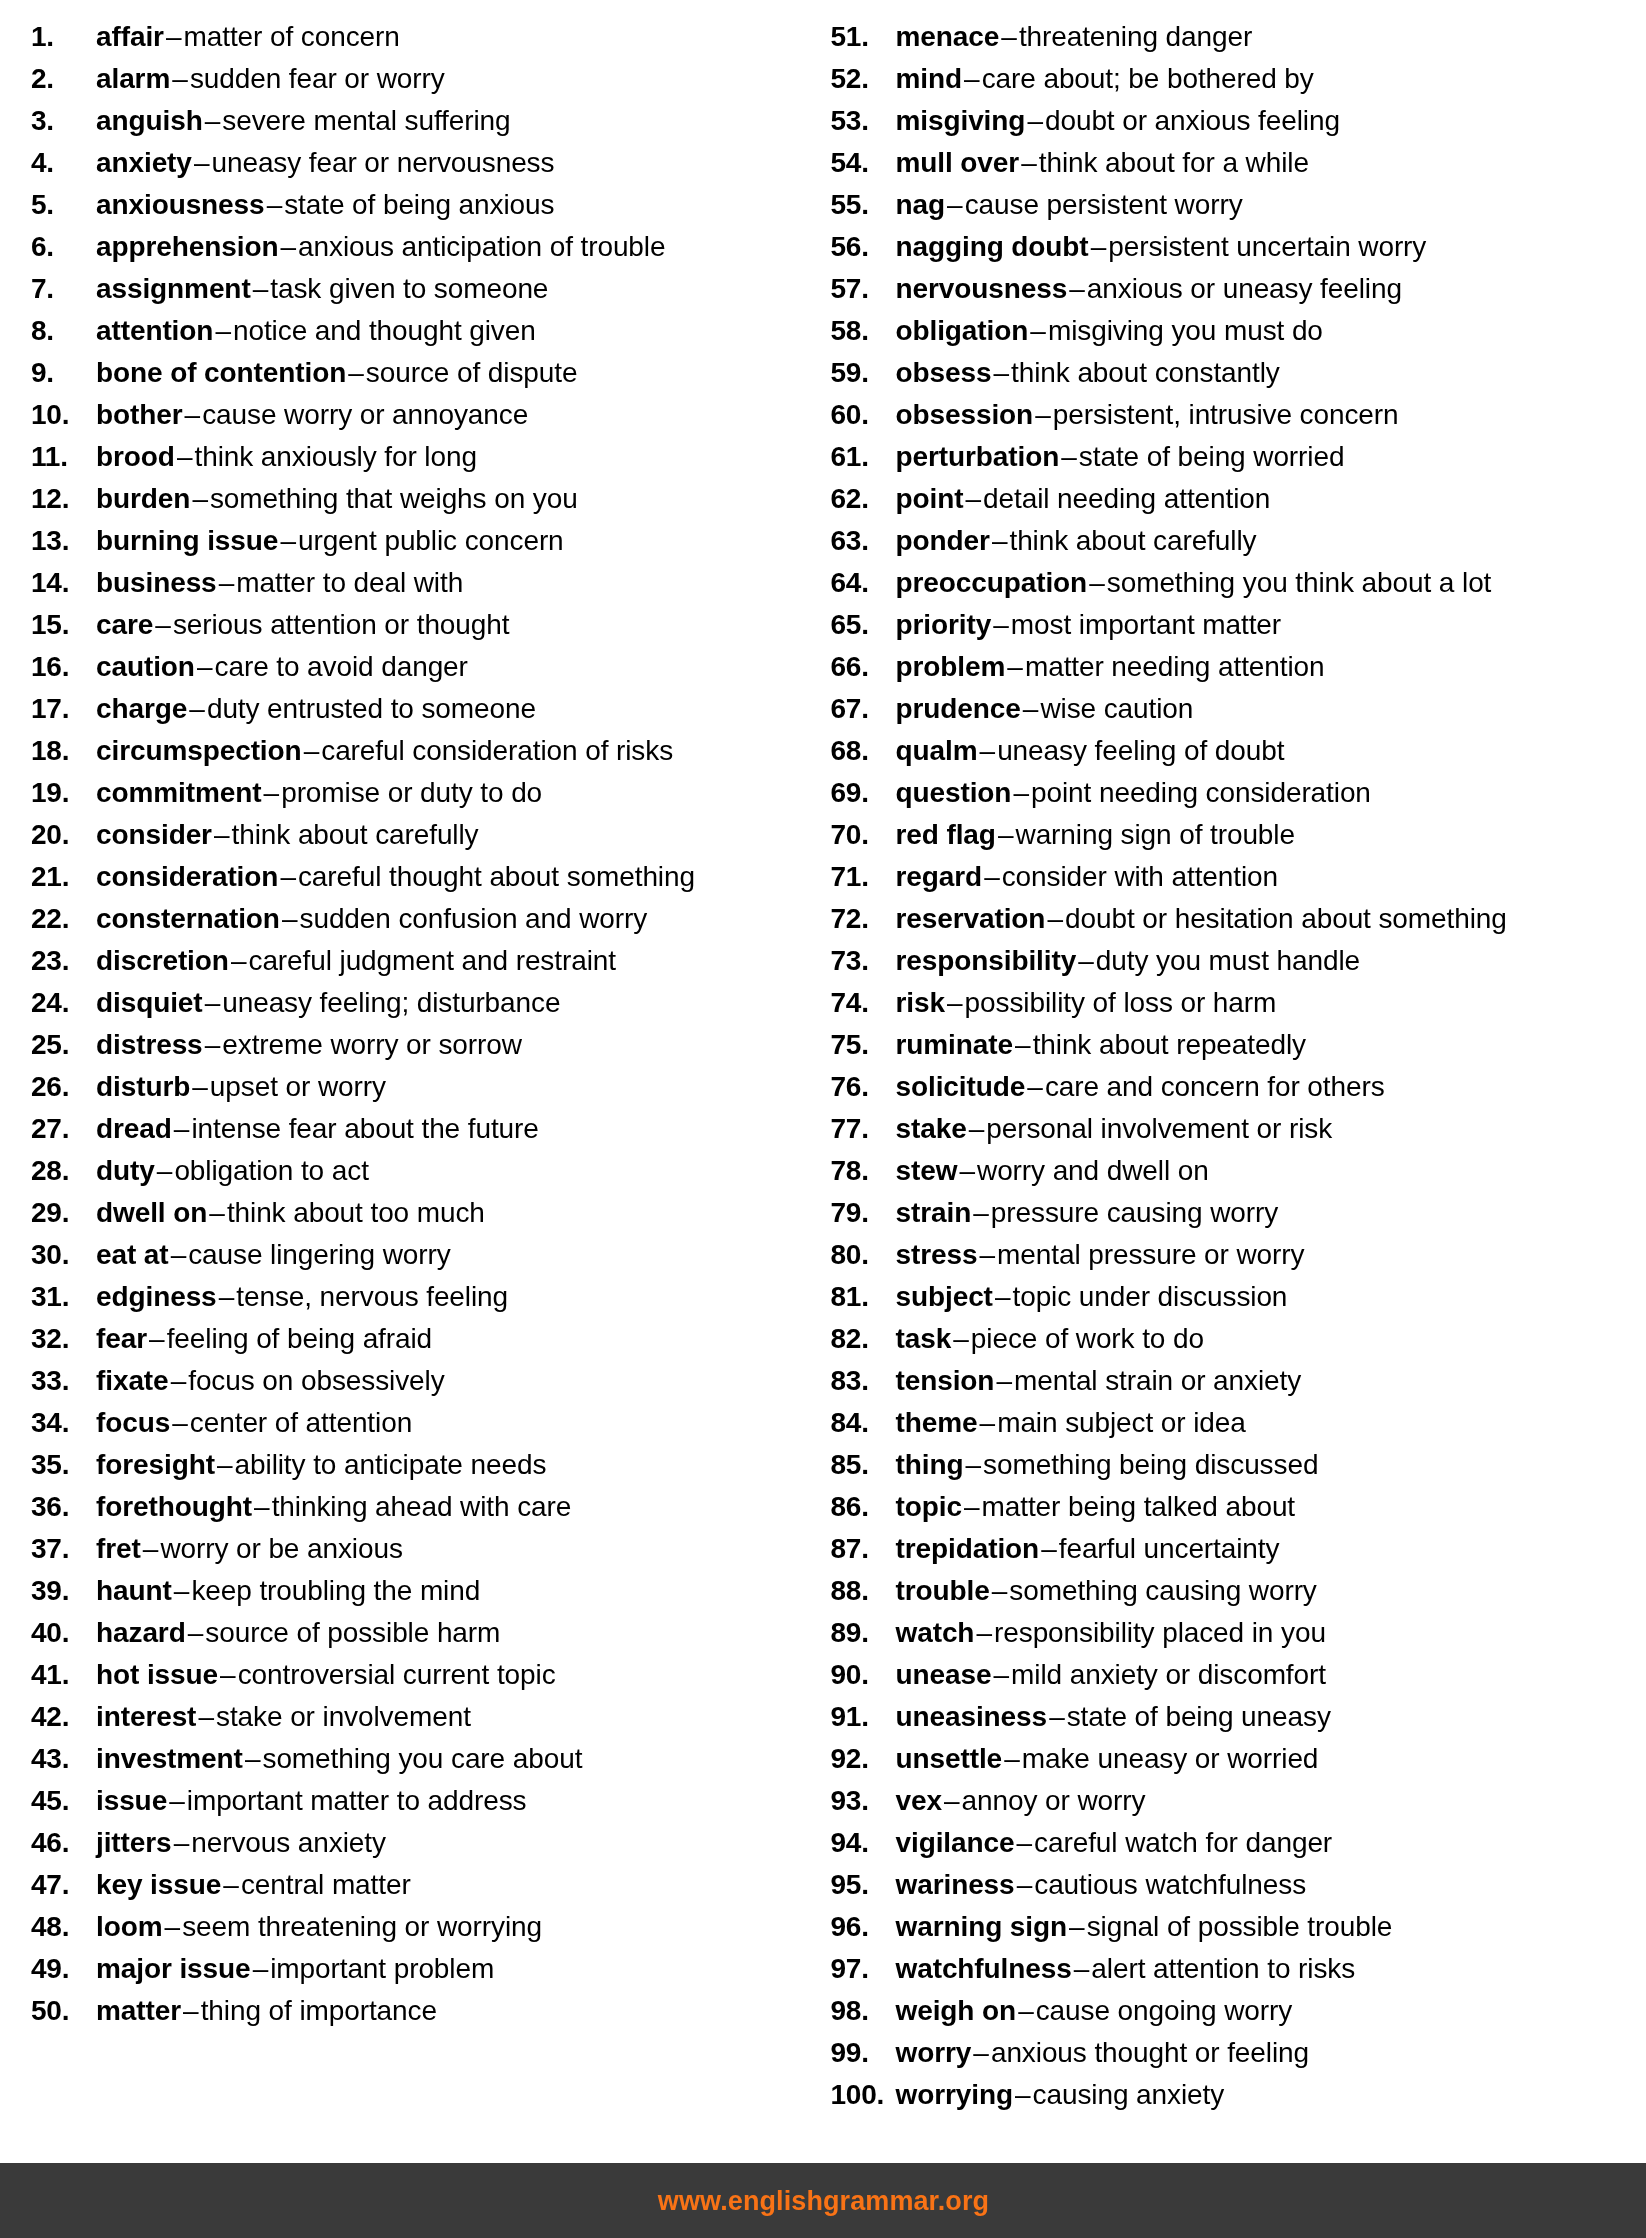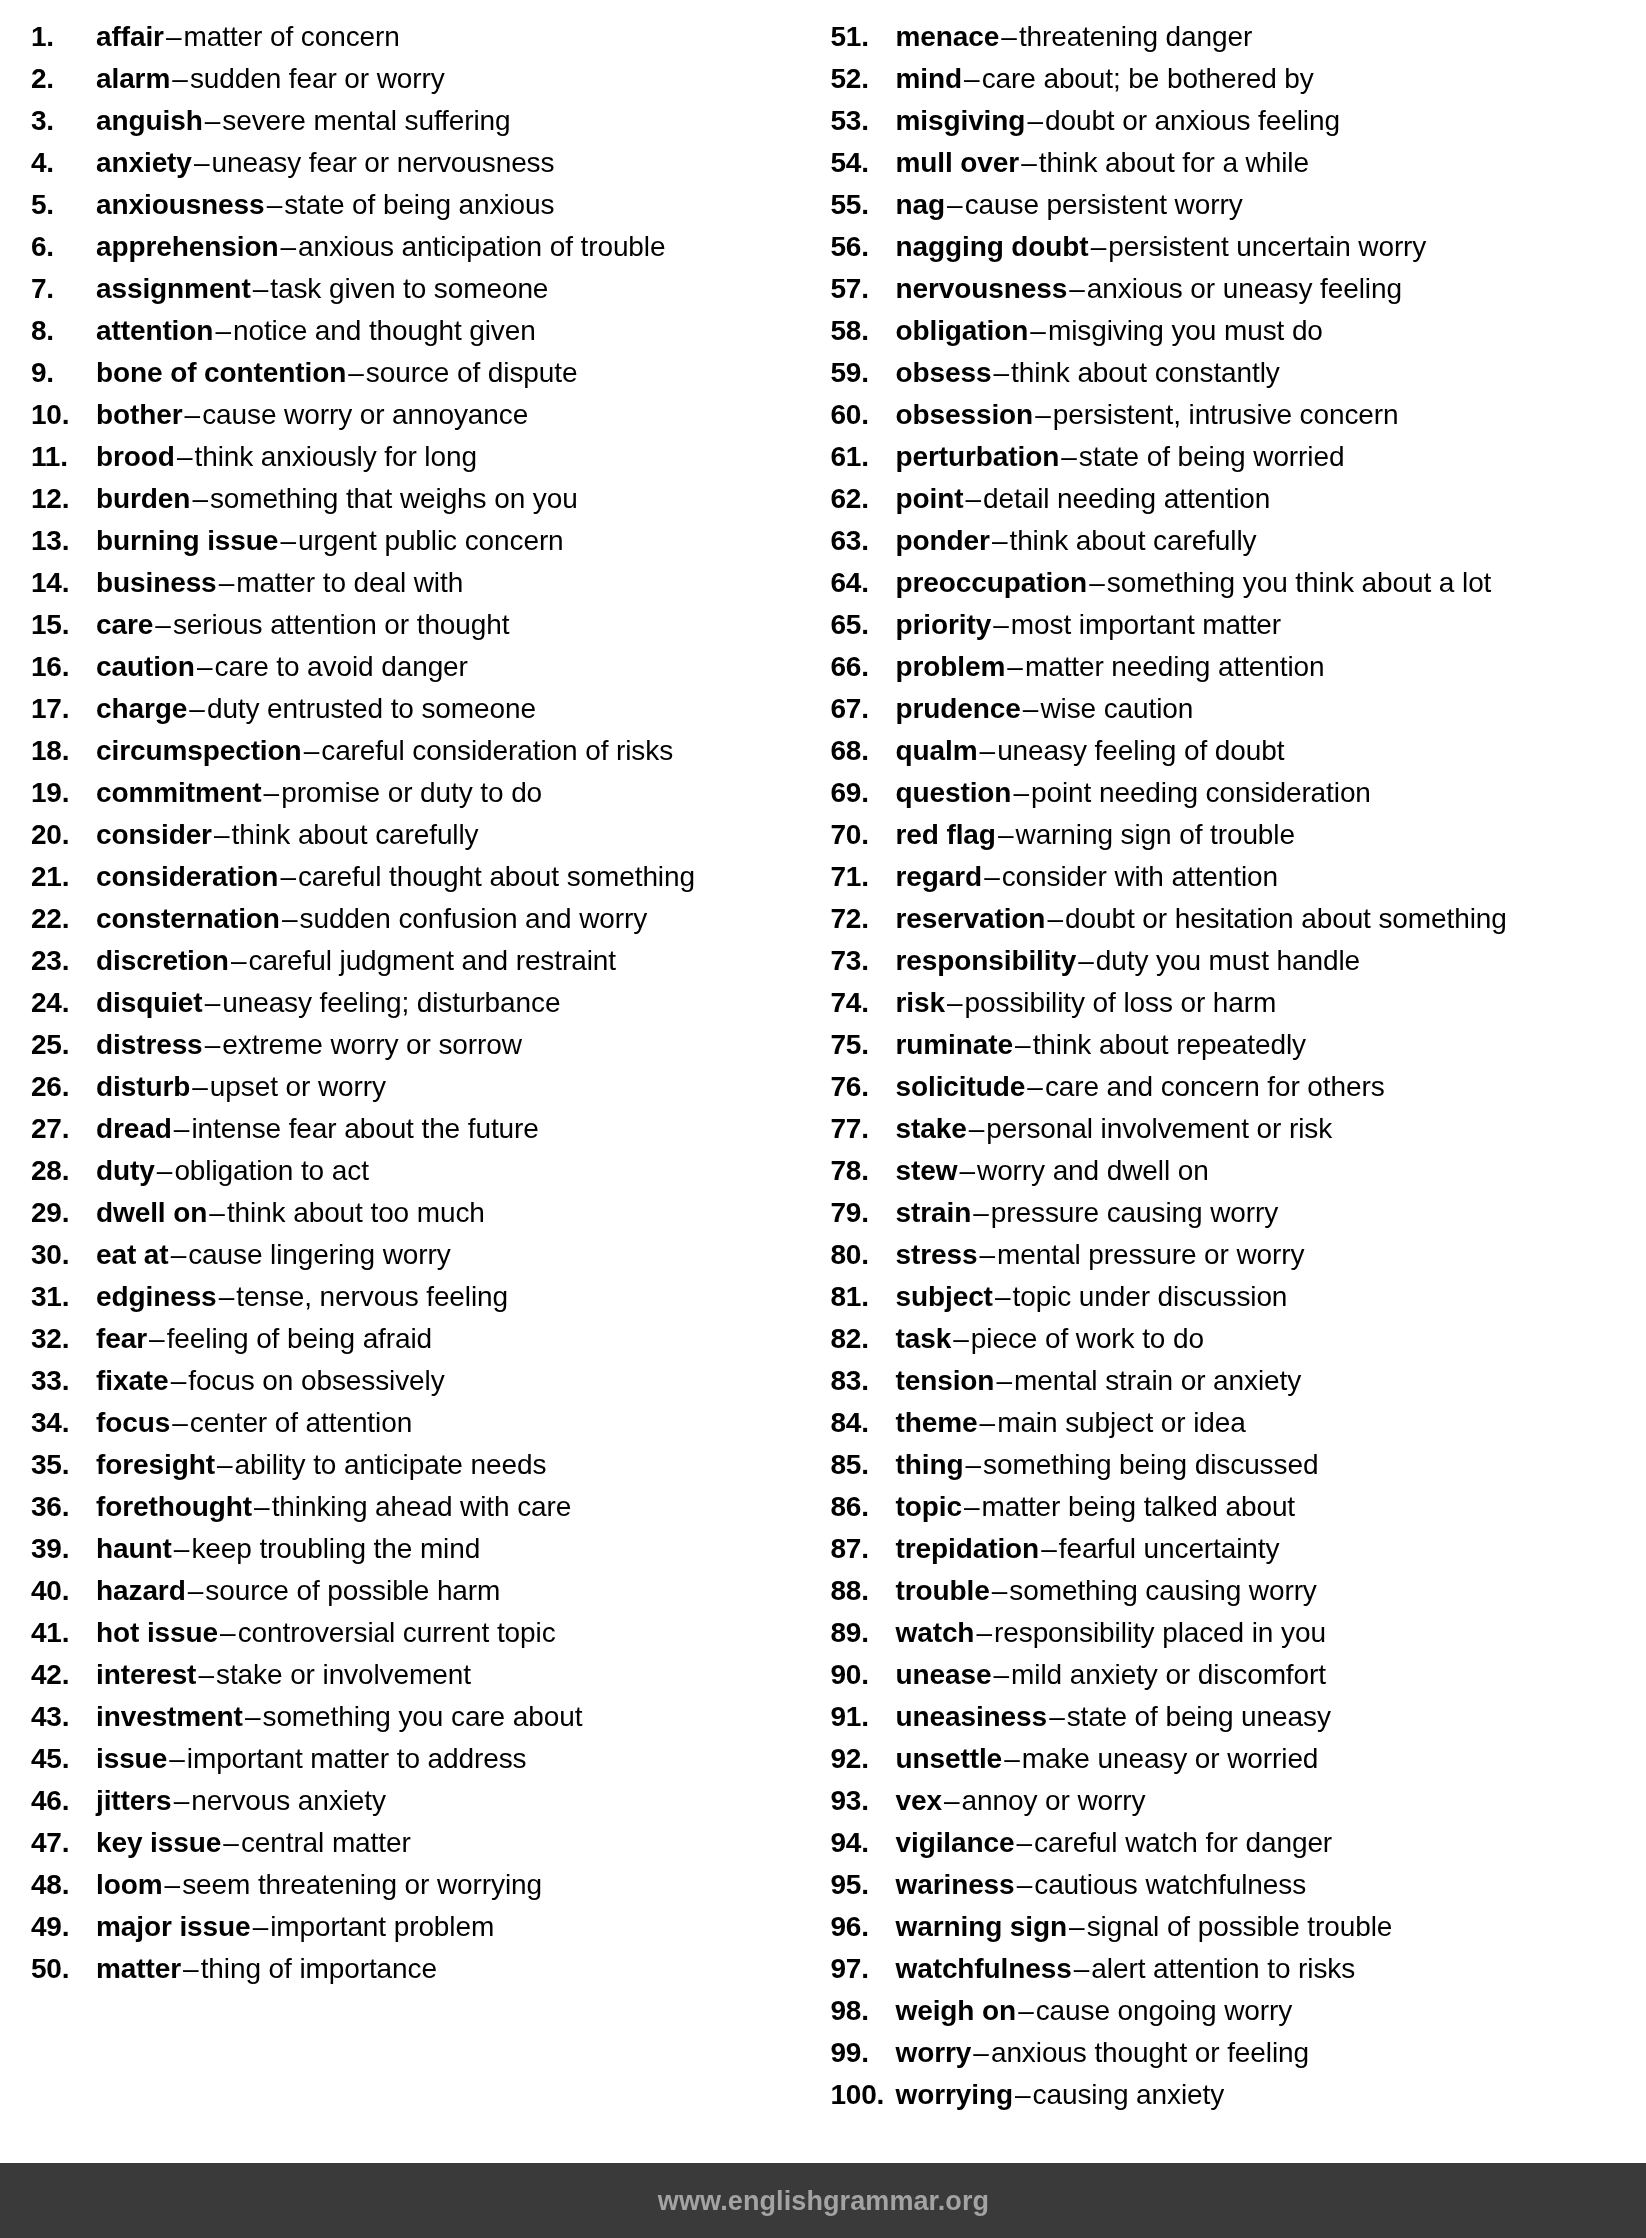--- a/index.html
+++ b/index.html
@@ -242,6 +242,10 @@
             <span class="entry"><span class="term">forethought</span><span class="sep">–</span><span class="def">thinking ahead with care</span></span>
           </li>
           <li class="row">
+            <span class="num">37.</span>
+            <span class="entry"><span class="term">fret</span><span class="sep">–</span><span class="def">worry or be anxious</span></span>
+          </li>
+          <li class="row">
             <span class="num">39.</span>
             <span class="entry"><span class="term">haunt</span><span class="sep">–</span><span class="def">keep troubling the mind</span></span>
           </li>

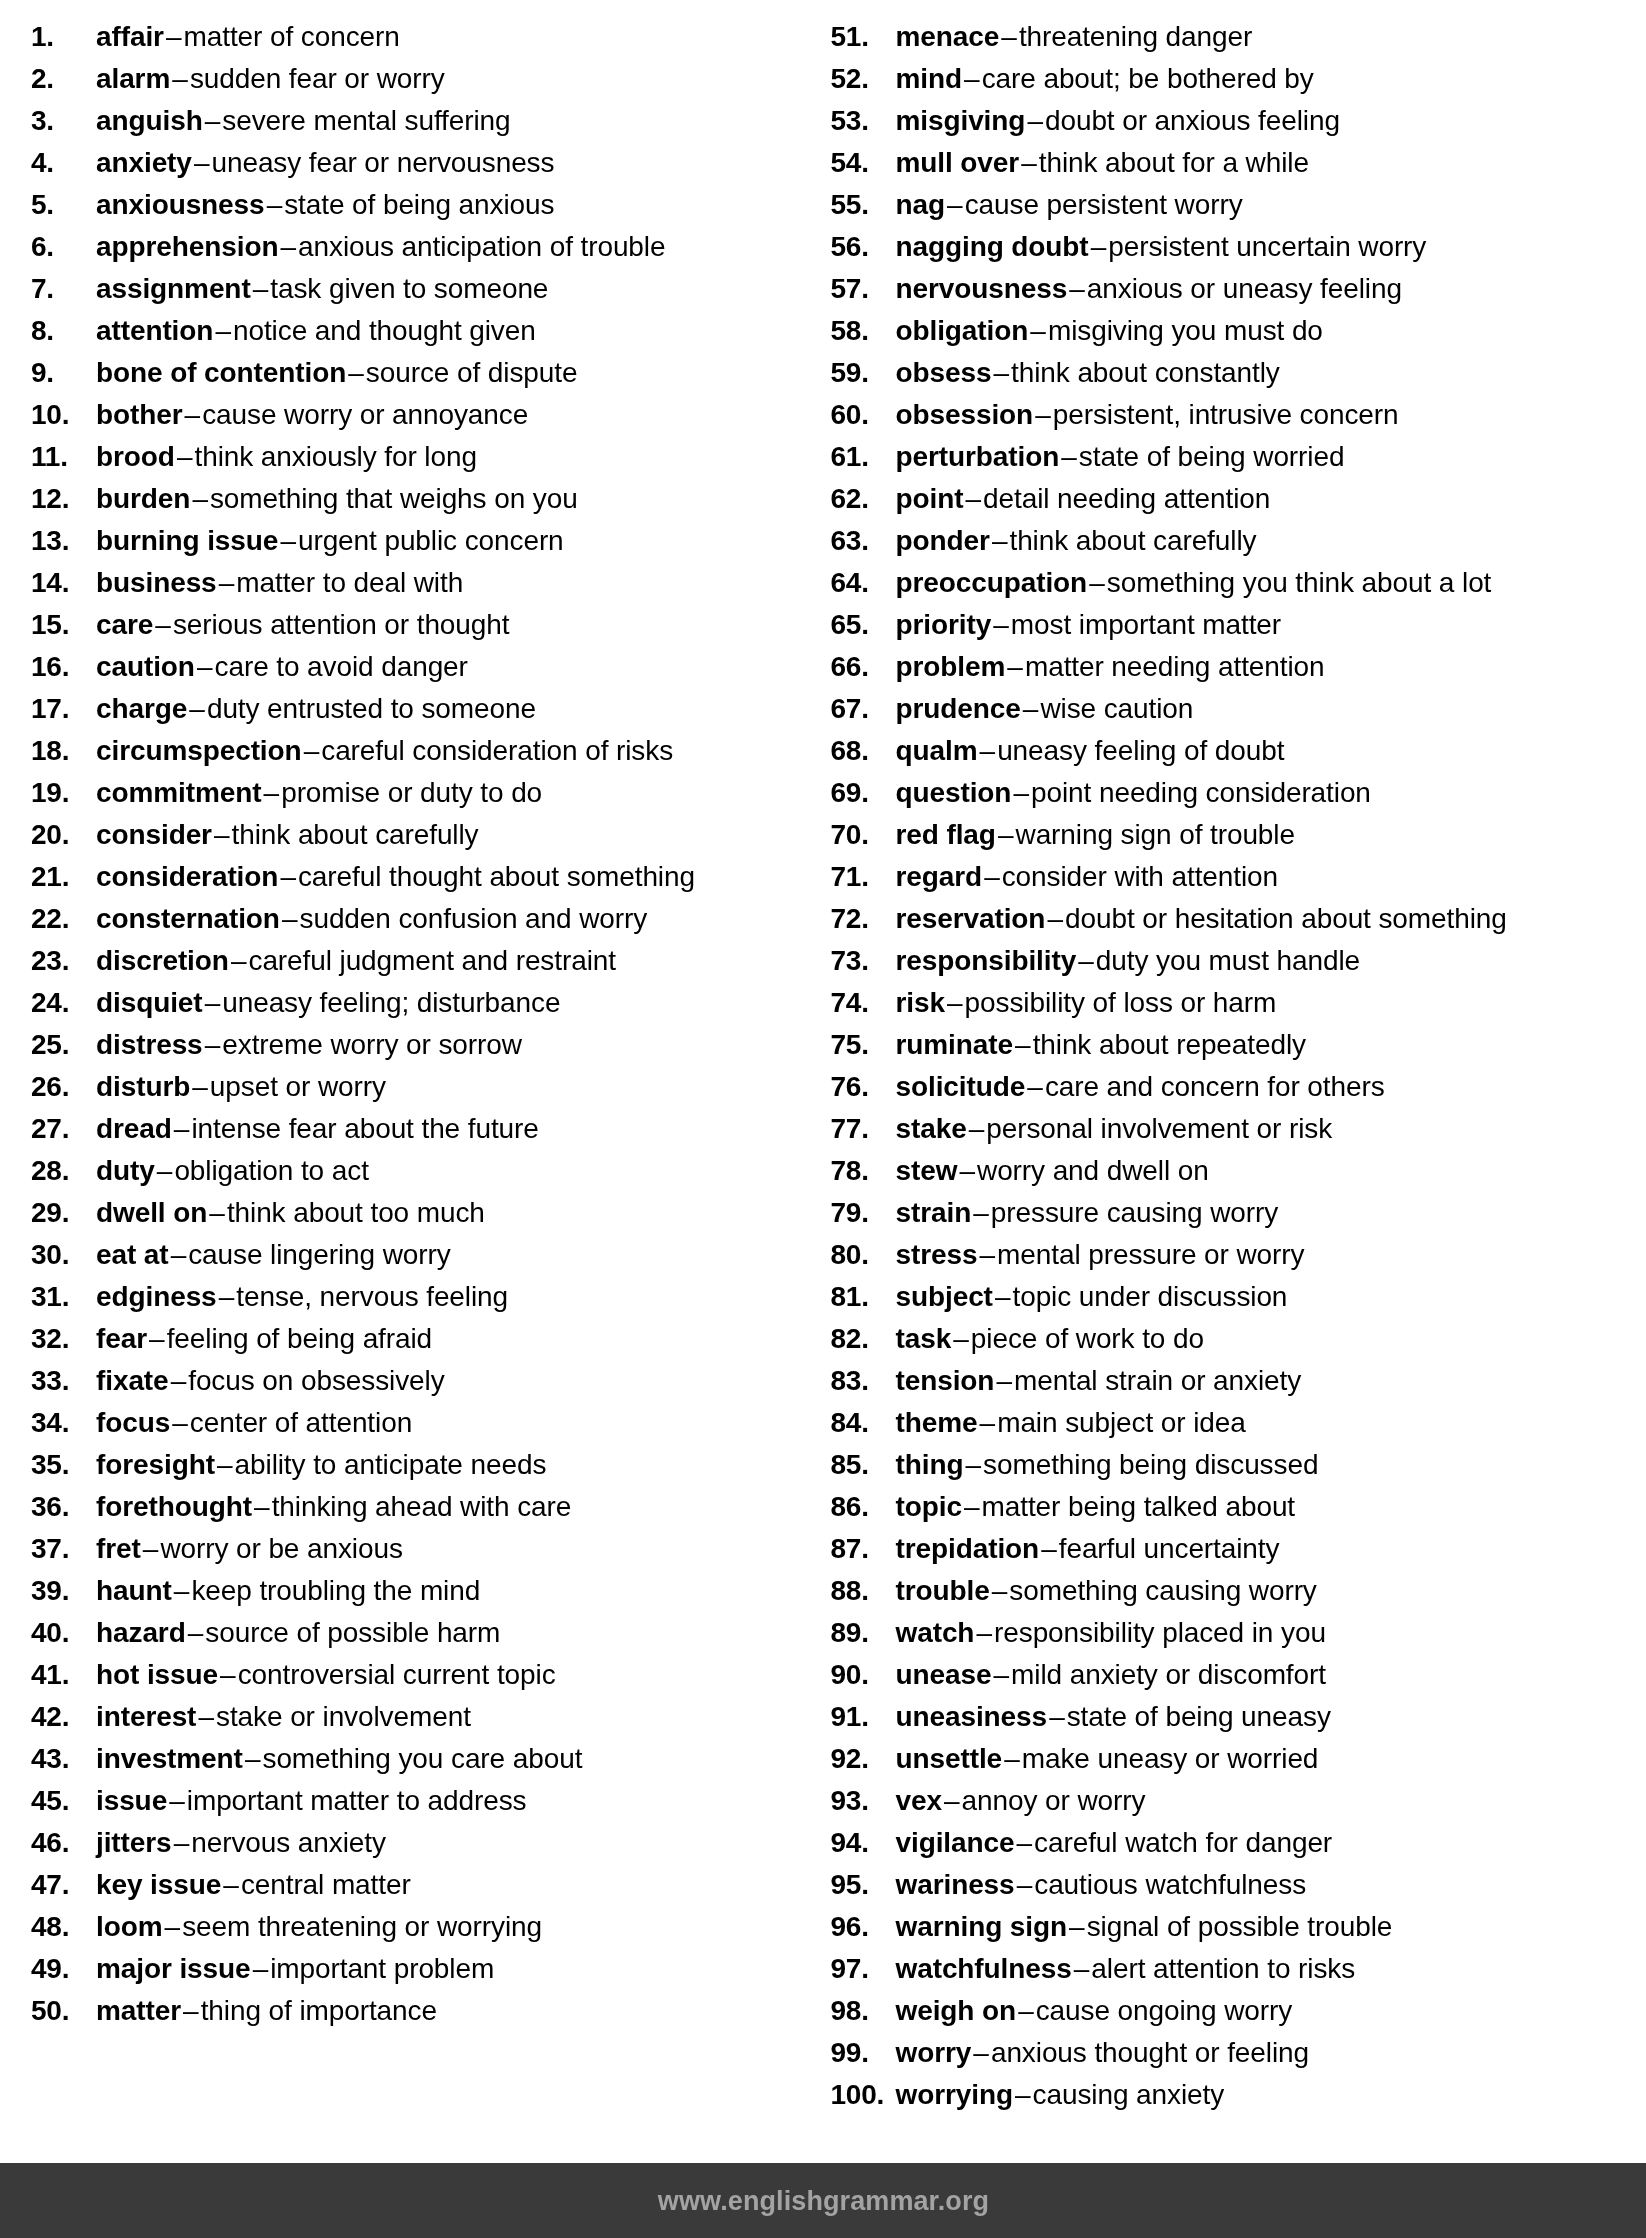--- a/index.html
+++ b/index.html
@@ -85,7 +85,7 @@
     font-size: 27px;
     font-weight: bold;
     letter-spacing: 0.1px;
-    color: #a3a3a3;
+    color: #f97316;
   }
 </style>
 </head>

